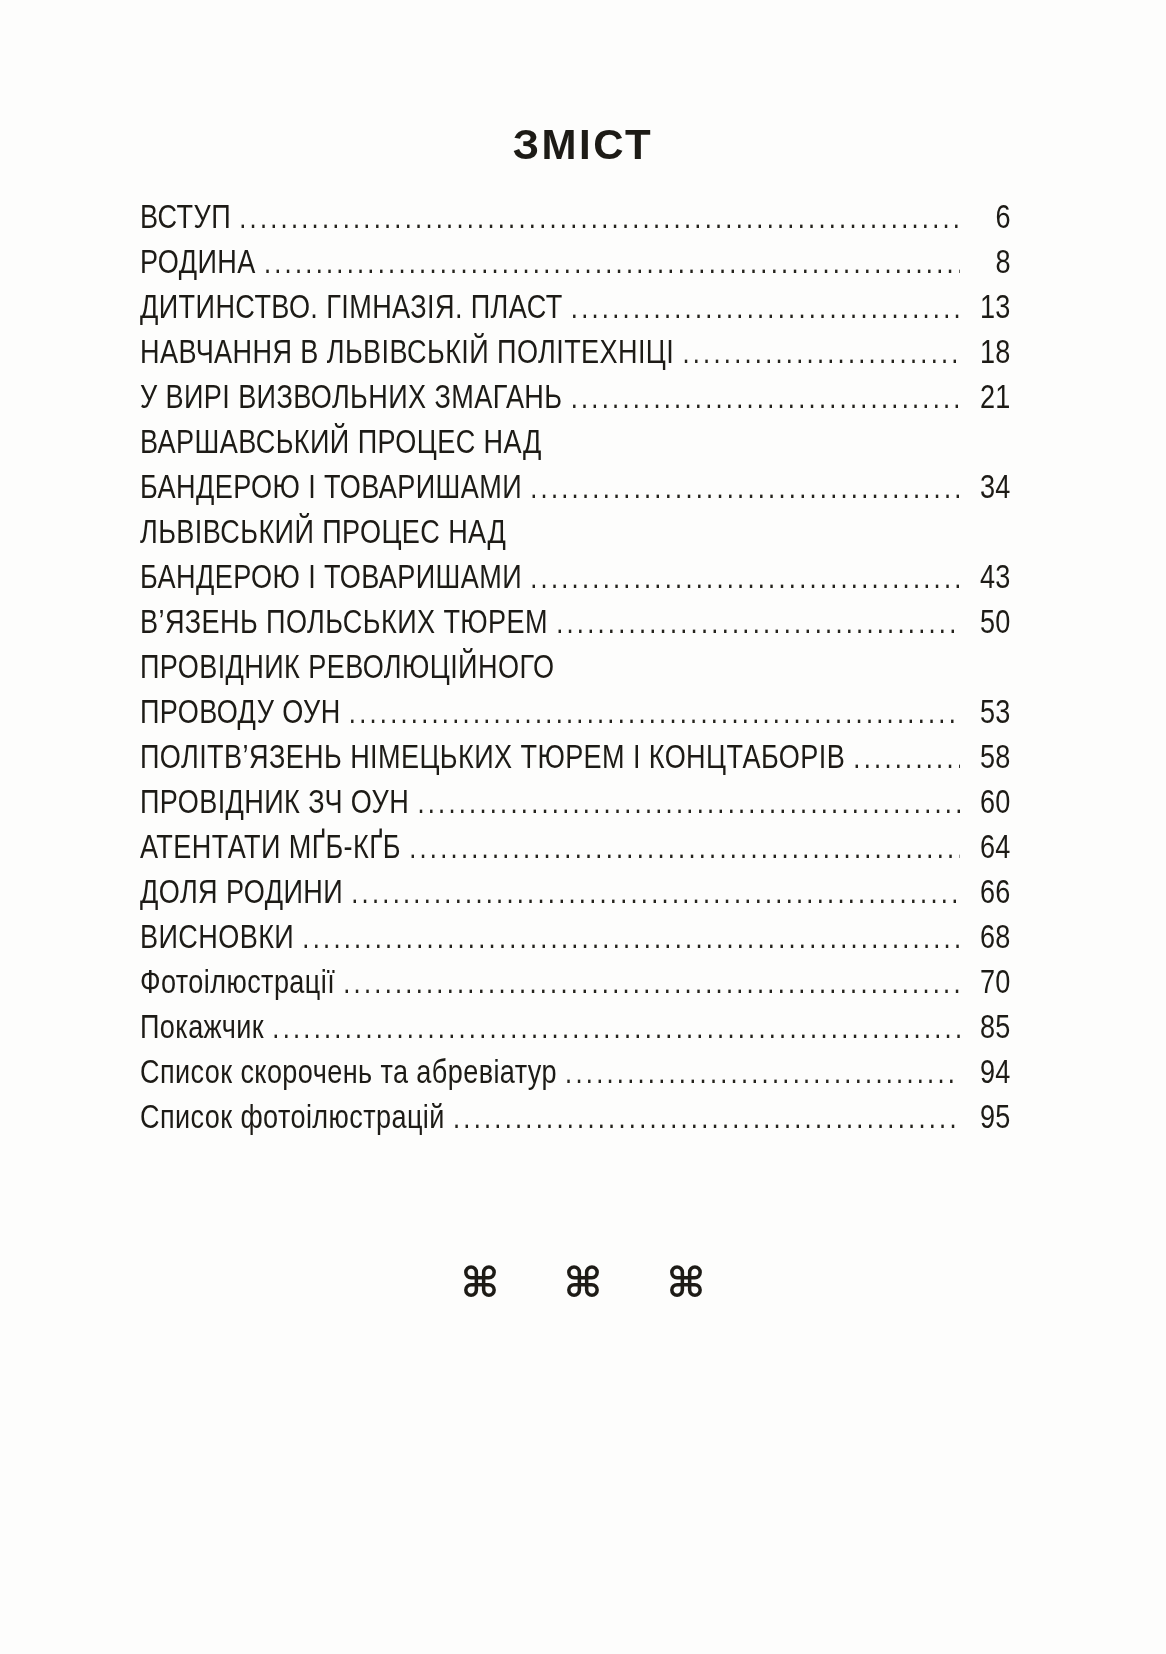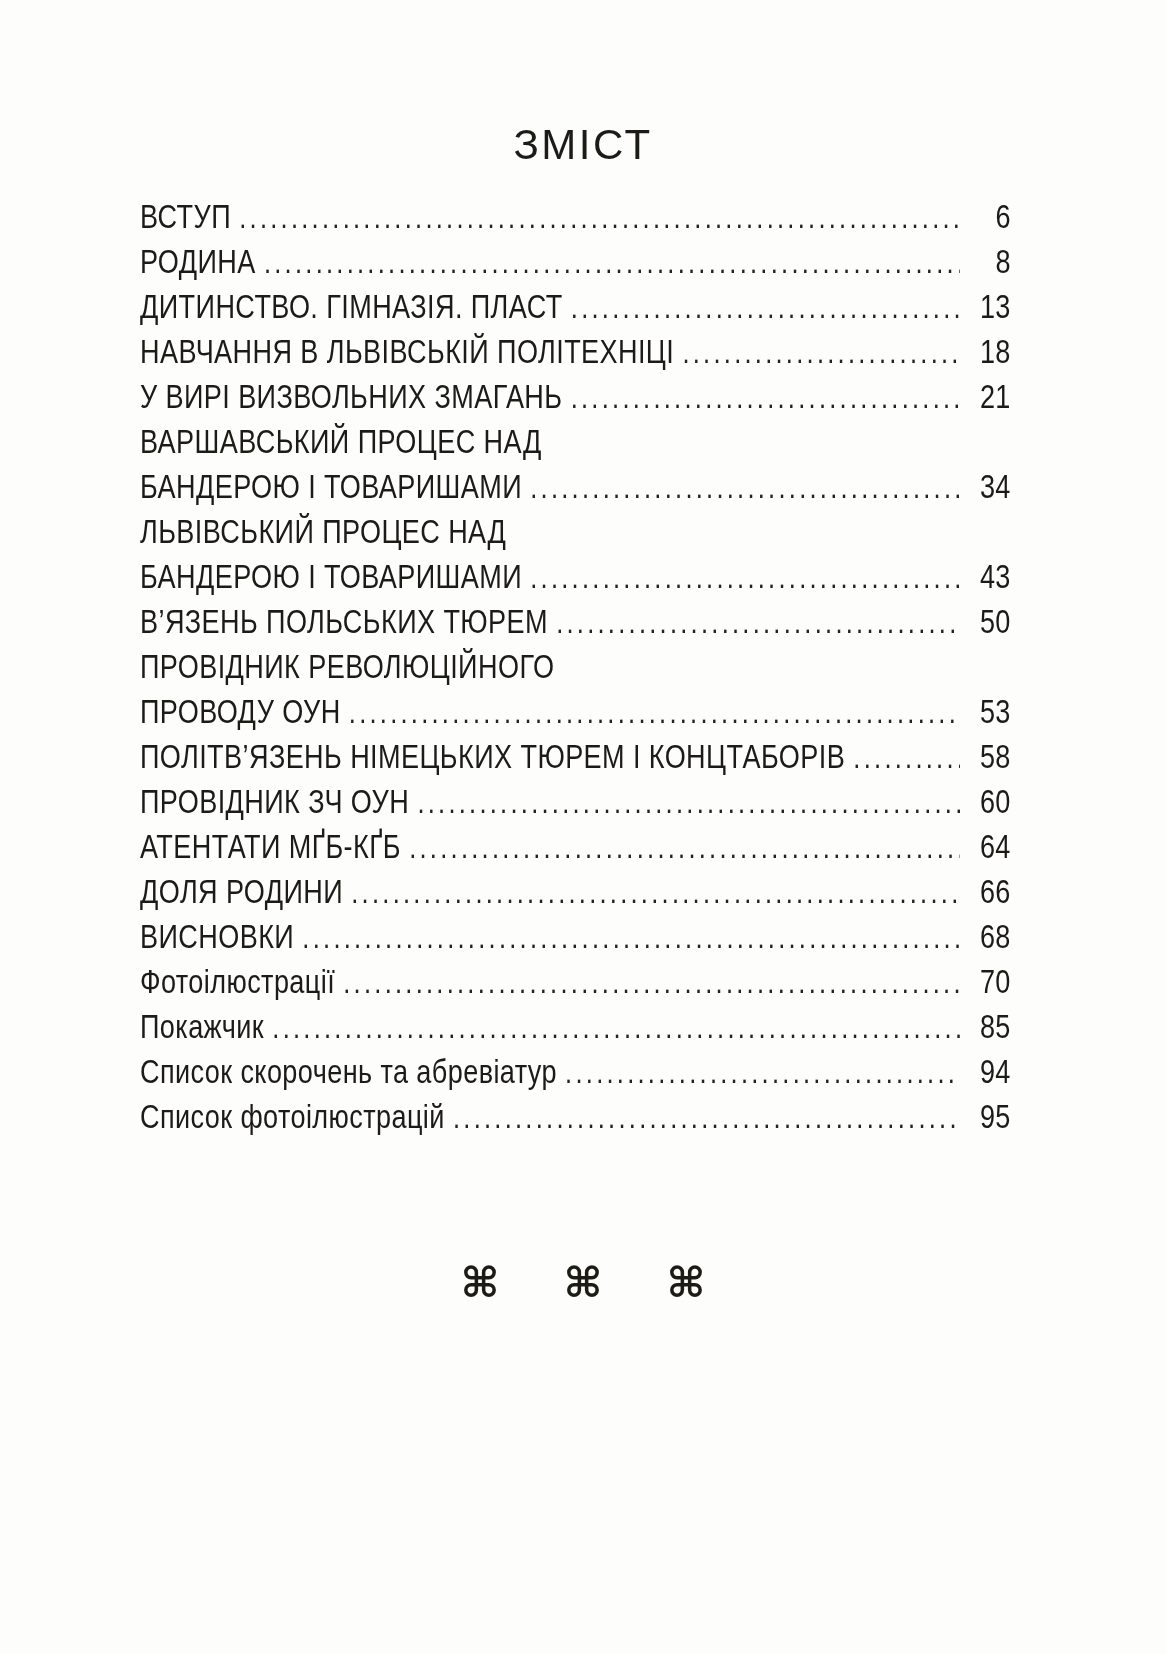--- a/index.html
+++ b/index.html
@@ -24,7 +24,7 @@
     text-align: center;
     font-size: 42px;
     line-height: 46px;
-    font-weight: normal;
+    font-weight: bold;
     letter-spacing: 2.5px;
   }
   .toc {

